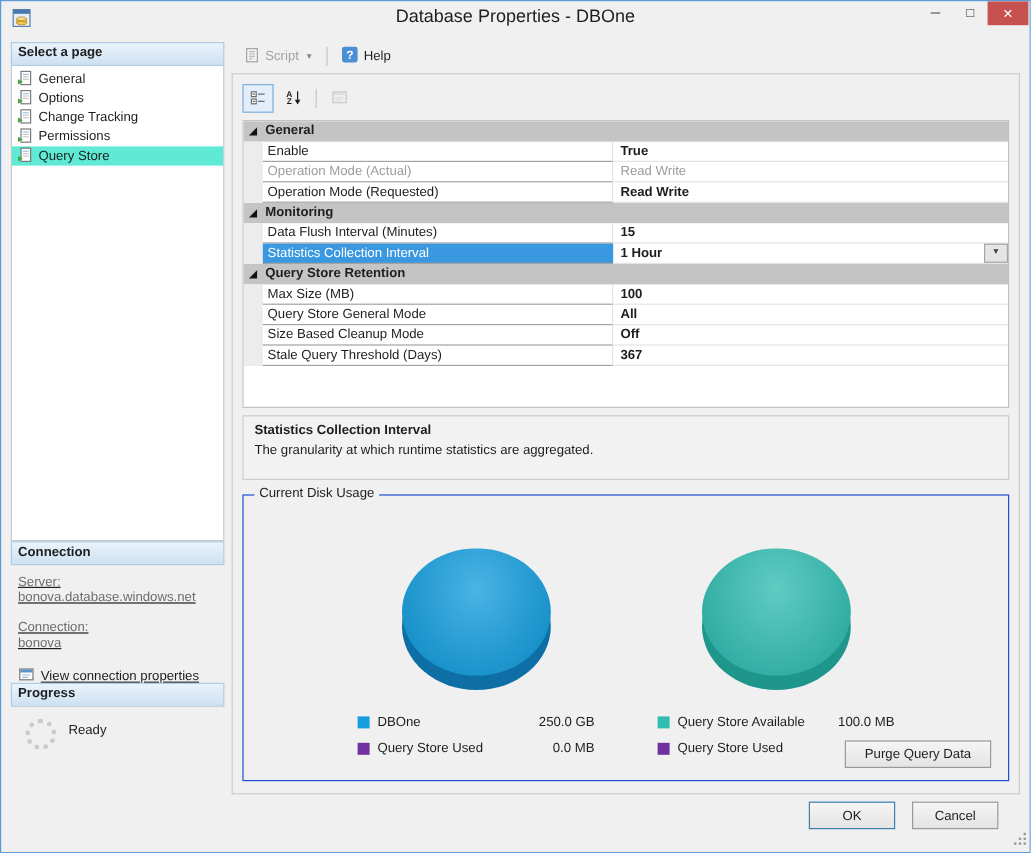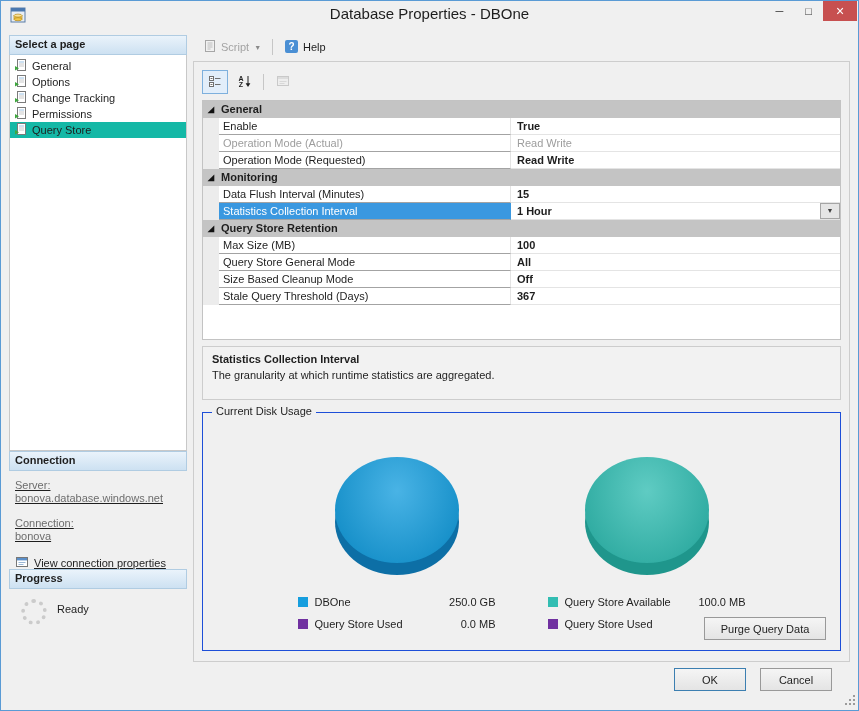--- a/index.html
+++ b/index.html
@@ -20,7 +20,7 @@
                 background:linear-gradient(#eaf3fb,#cde1f2);border:1px solid #b0cce2;}
   .page-list{height:396px;background:#fff;border:1px solid #c8c8c8;border-top:none;box-sizing:border-box;padding-top:3px;}
   .page-item{display:flex;align-items:center;height:16px;padding-left:4px;gap:4px;}
-  .page-item.selected{background:#14b8a6;}
+  .page-item.selected{background:#5eead4;}
   .conn-area{height:98px;padding:8px 6px 0;box-sizing:border-box;text-decoration:underline;}
   .muted{color:#6d6d6d;line-height:13px;}
   .conn-block{margin-bottom:12px;}

